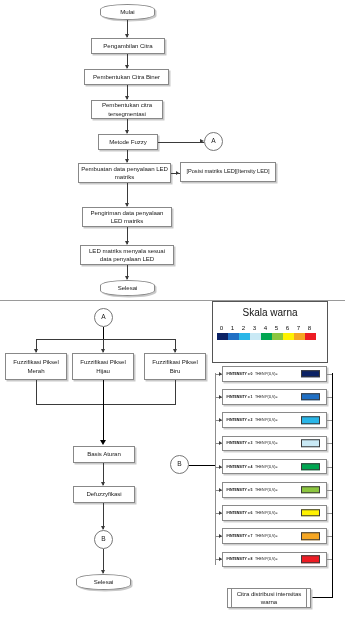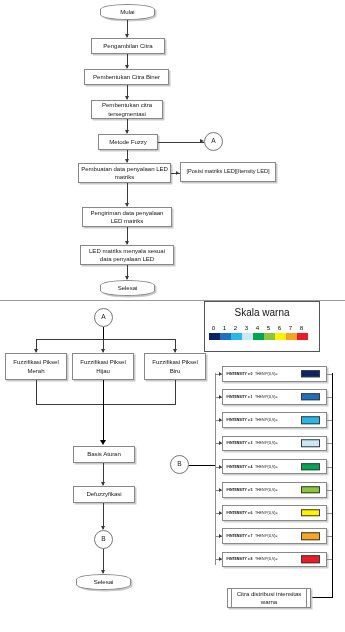--- a/index.html
+++ b/index.html
@@ -194,7 +194,7 @@
 
   <div id="divider" style="top:300px;"></div>
 
-  <div id="legend-panel" style="left:204px; top:301px; width:116px; height:51px;">
+  <div id="legend-panel" style="left:212px; top:301px; width:116px; height:62px;">
     <div id="legend-title" style="top:5px;">Skala warna</div>
 
     <div class="leg-num" style="left:3px;  top:22px; width:11px;">0</div>

